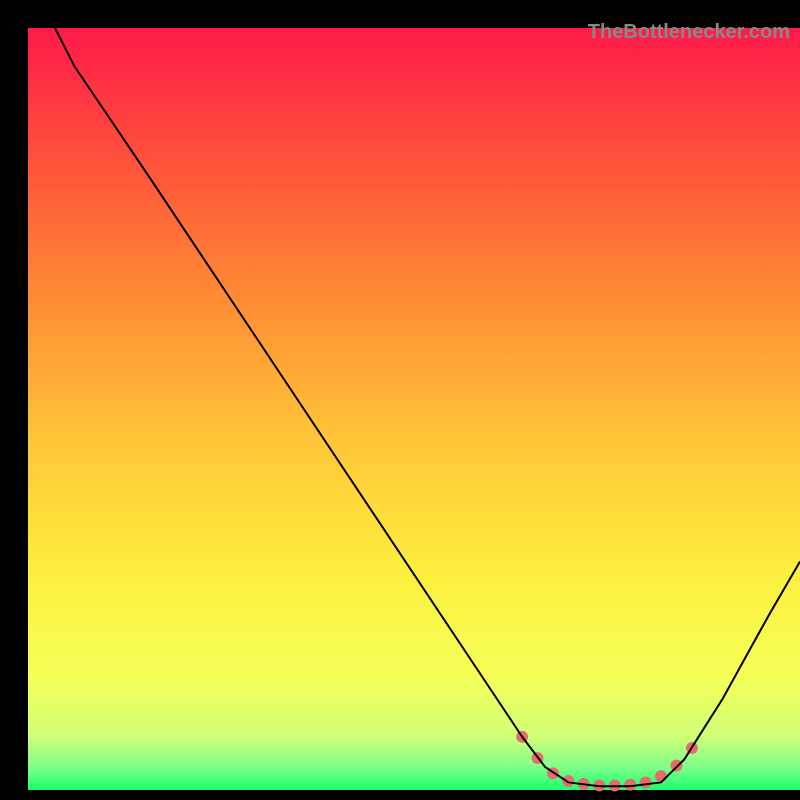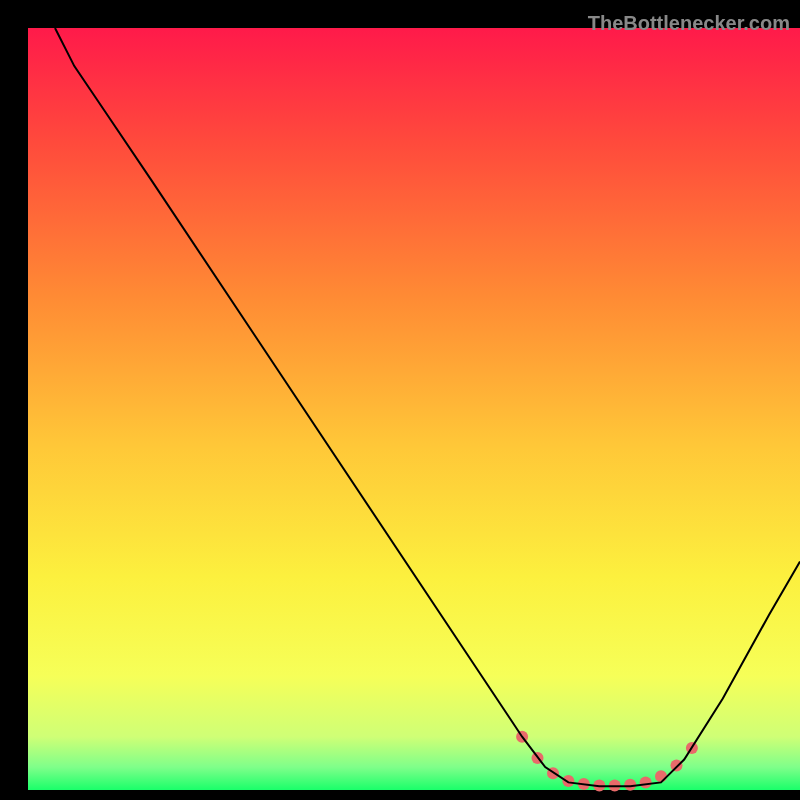--- a/index.html
+++ b/index.html
@@ -20,7 +20,7 @@
   }
   .watermark {
     position: absolute;
-    top: 12px;
+    top: 20px;
     right: 10px;
     color: #888;
     font-size: 20px;

